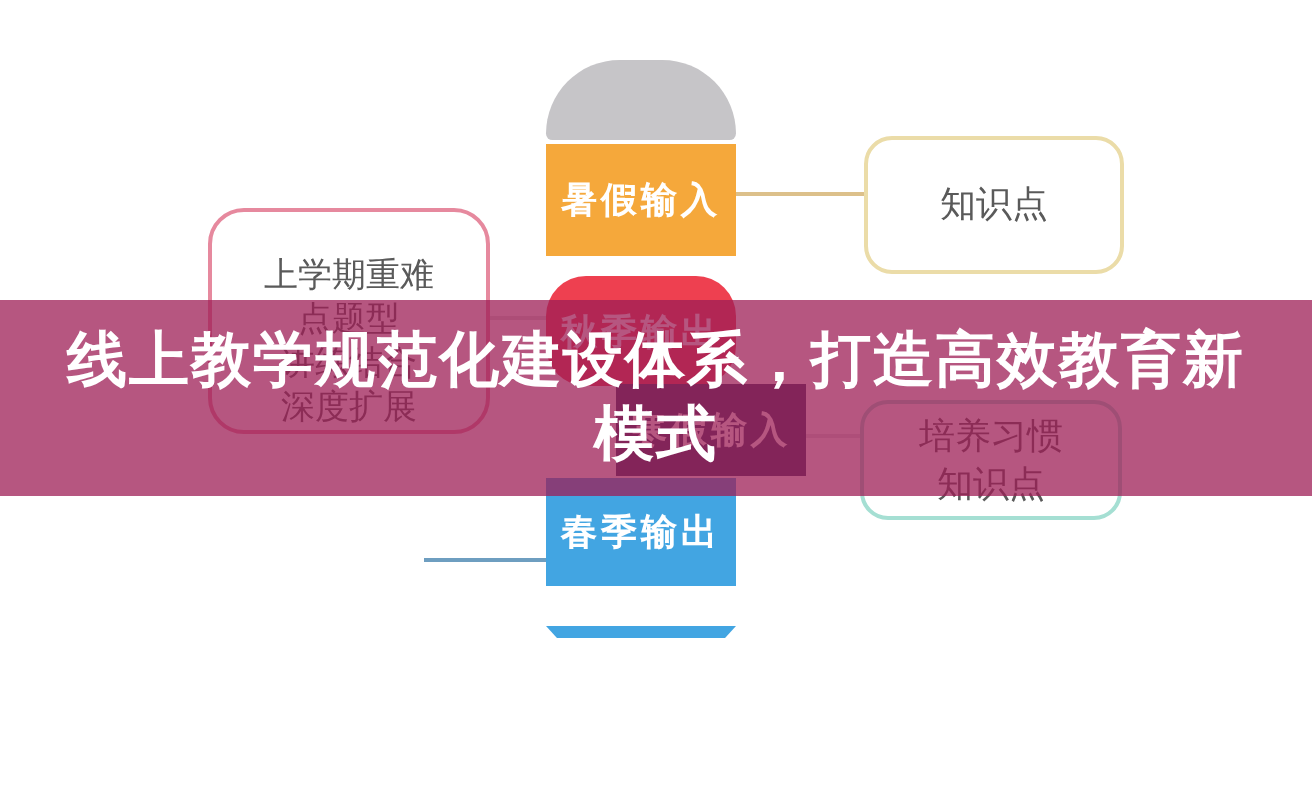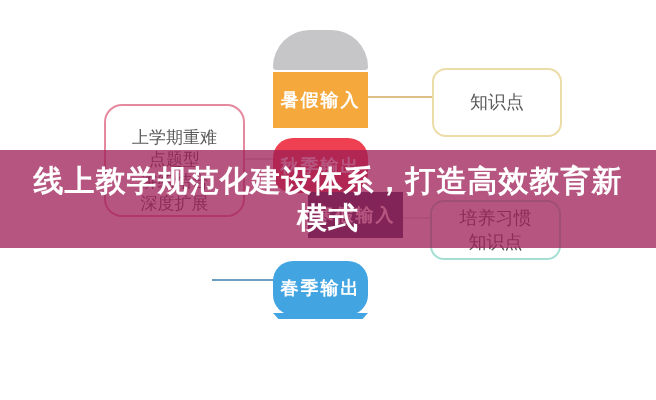--- a/index.html
+++ b/index.html
@@ -14,7 +14,7 @@
   .band-summer{top:72px;height:56px;}
   .band-autumn{top:138px;height:55px;}
   .band-winter{top:192px;height:46px;margin-left:35px;}
-  .band-spring{top:261px;height:54px;border-radius:20px;}
+  .band-spring{top:239px;height:54px;}
   .tip{position:absolute;left:273px;top:313px;width:95px;height:52px;
        clip-path:polygon(0 0,100% 0,50% 100%);}
   .lead{position:absolute;left:304px;top:346px;width:33px;height:19px;

